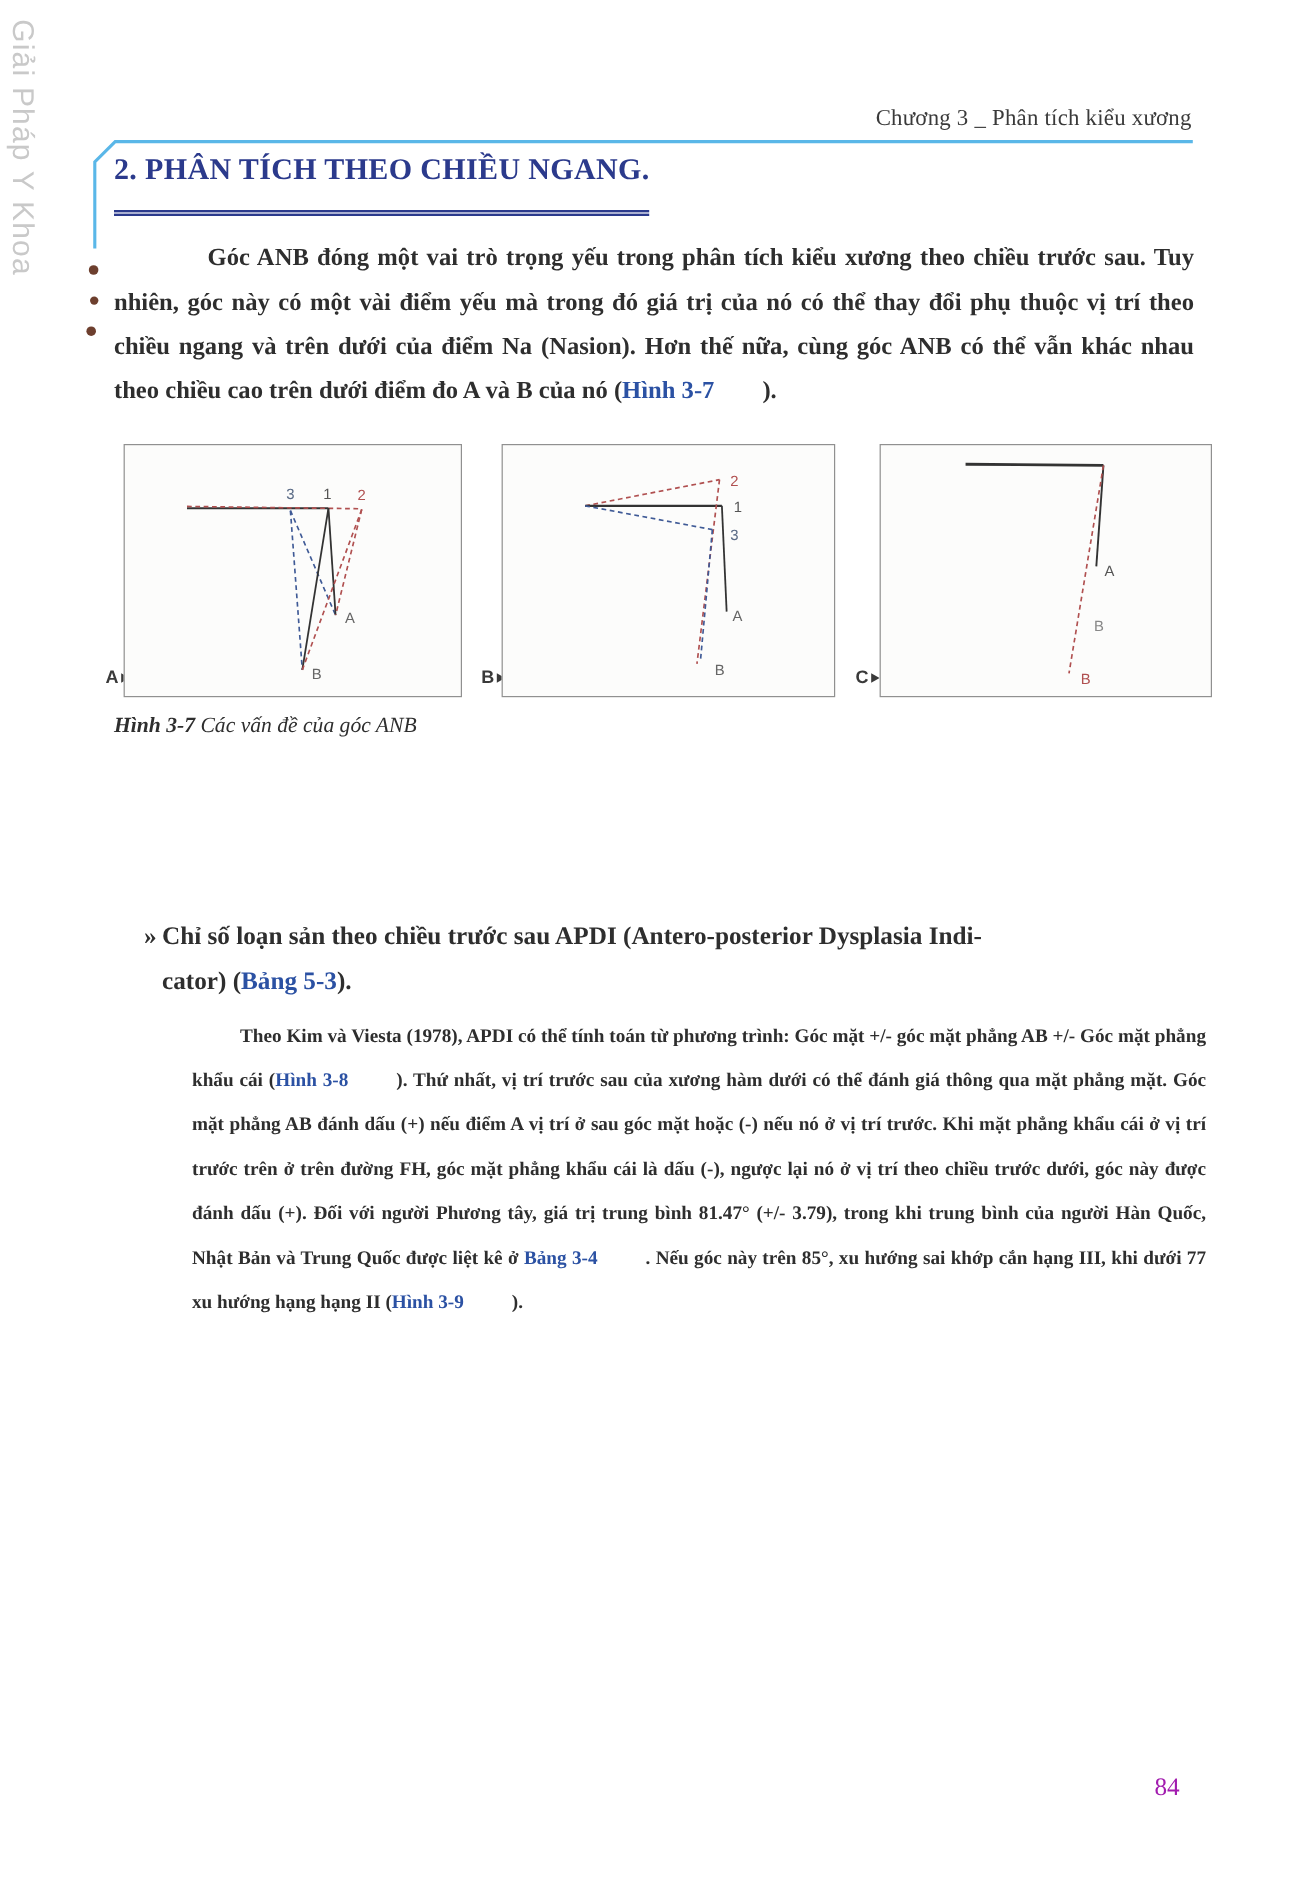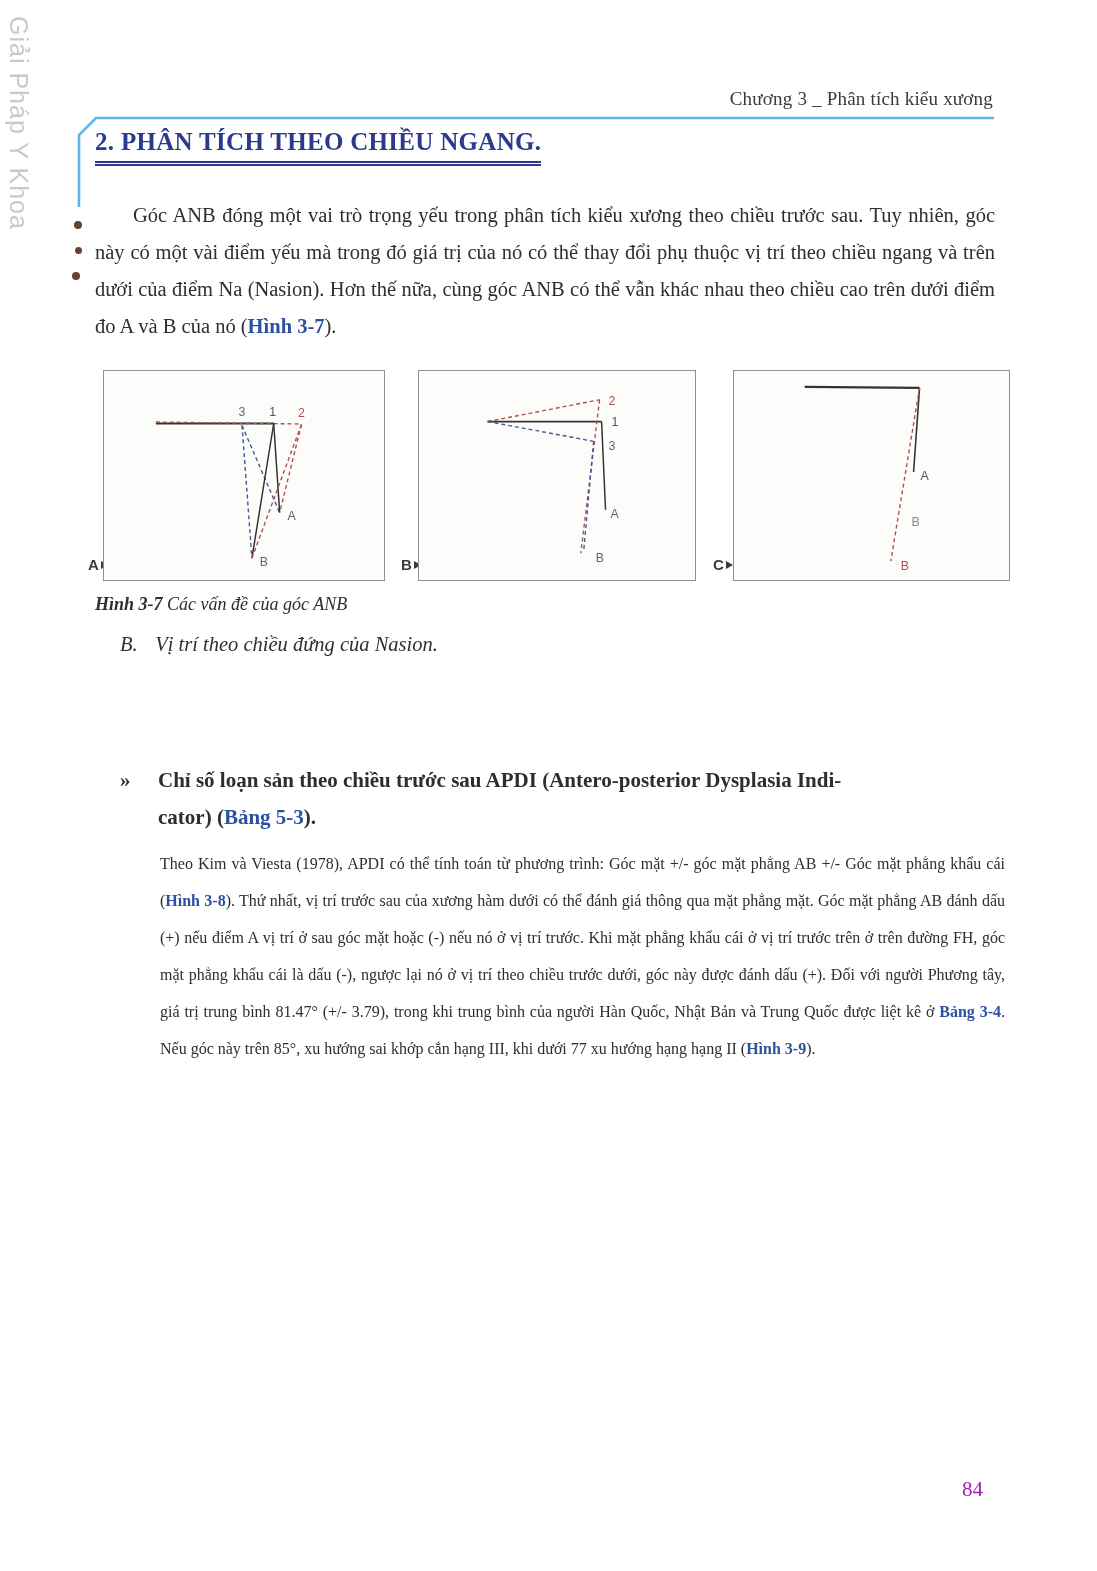--- a/index.html
+++ b/index.html
@@ -38,7 +38,7 @@
     position:absolute;left:95px;top:128px;margin:0;
     font-size:25px;font-weight:700;color:var(--title);letter-spacing:.3px;
   }
-  .section-title .underlined{border-bottom:5px double var(--title);padding-bottom:6px;}
+  .section-title .underlined{border-bottom:5px double var(--title);padding-bottom:20px;}
   
   .side-bullet{position:absolute;width:8px;height:8px;border-radius:50%;background:var(--bullet);}
   .side-bullet.b1{left:74px;top:221px;}

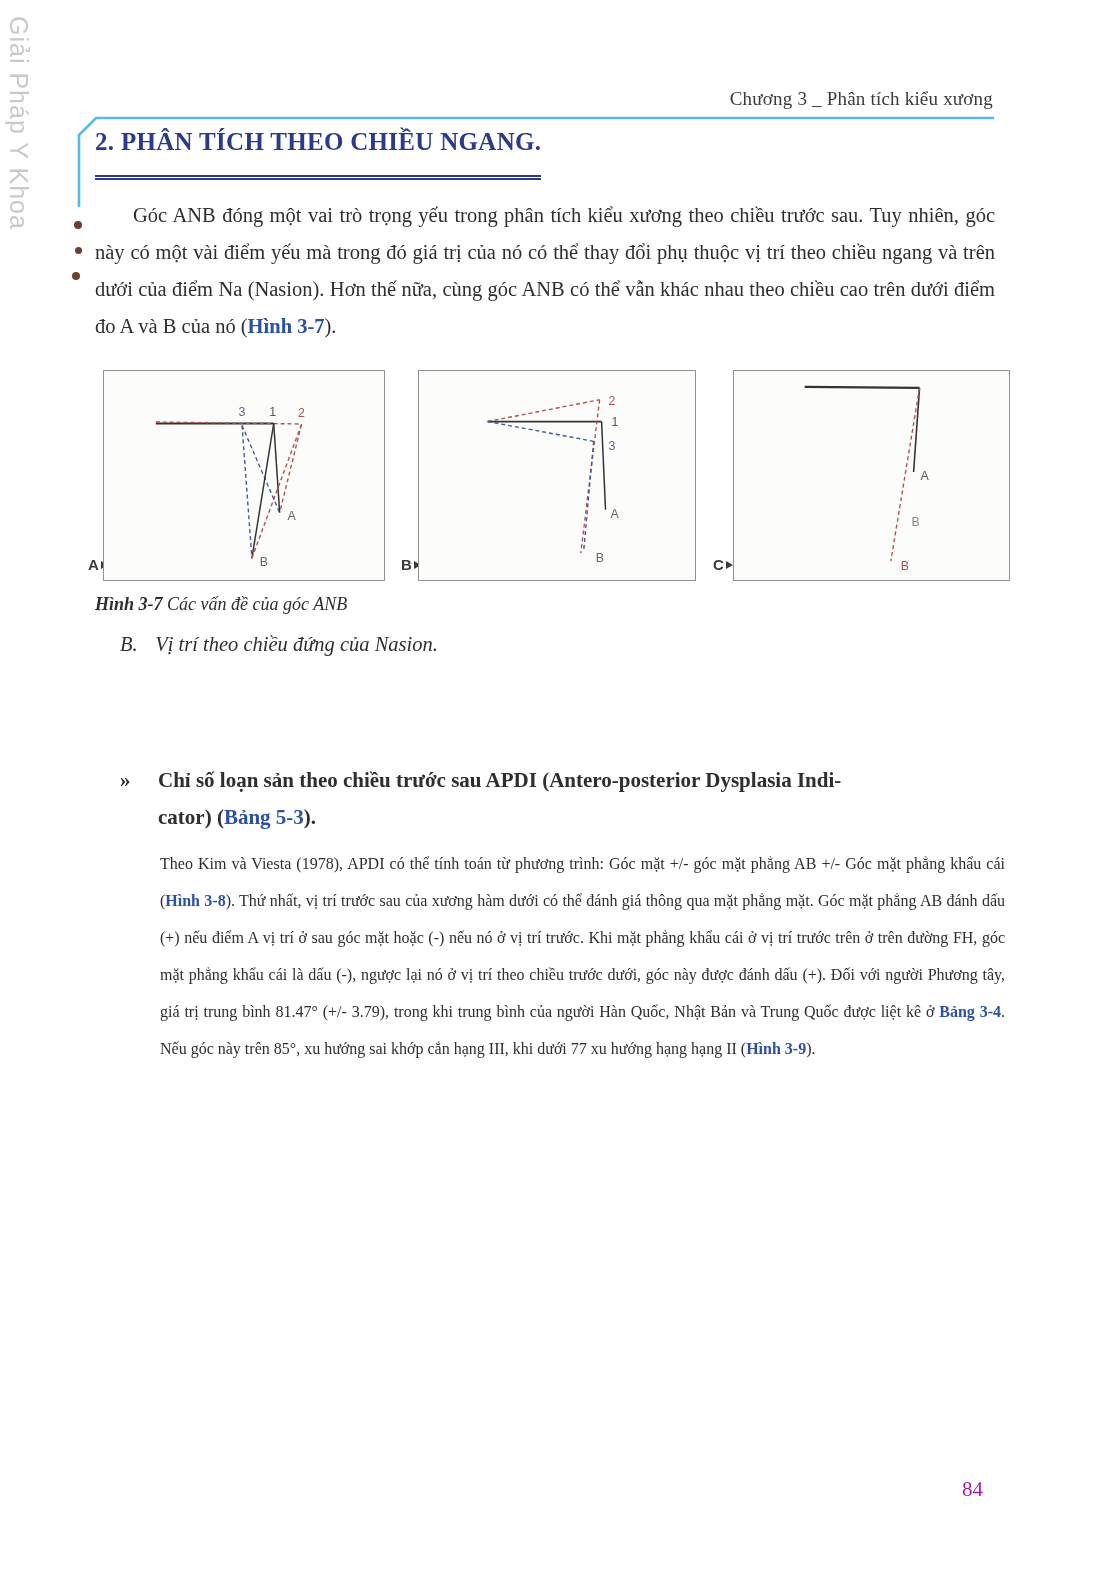--- a/index.html
+++ b/index.html
@@ -49,7 +49,7 @@
     position:absolute;left:95px;top:197px;width:900px;
     font-size:20.5px;line-height:37px;text-align:justify;text-indent:38px;margin:0;
   }
-  .seg-normal{font-weight:400;}
+  .seg-normal{font-weight:700;margin-left:40px;}
   .seg-bold{font-weight:700;}
   .seg-link{font-weight:700;color:var(--link);}
   

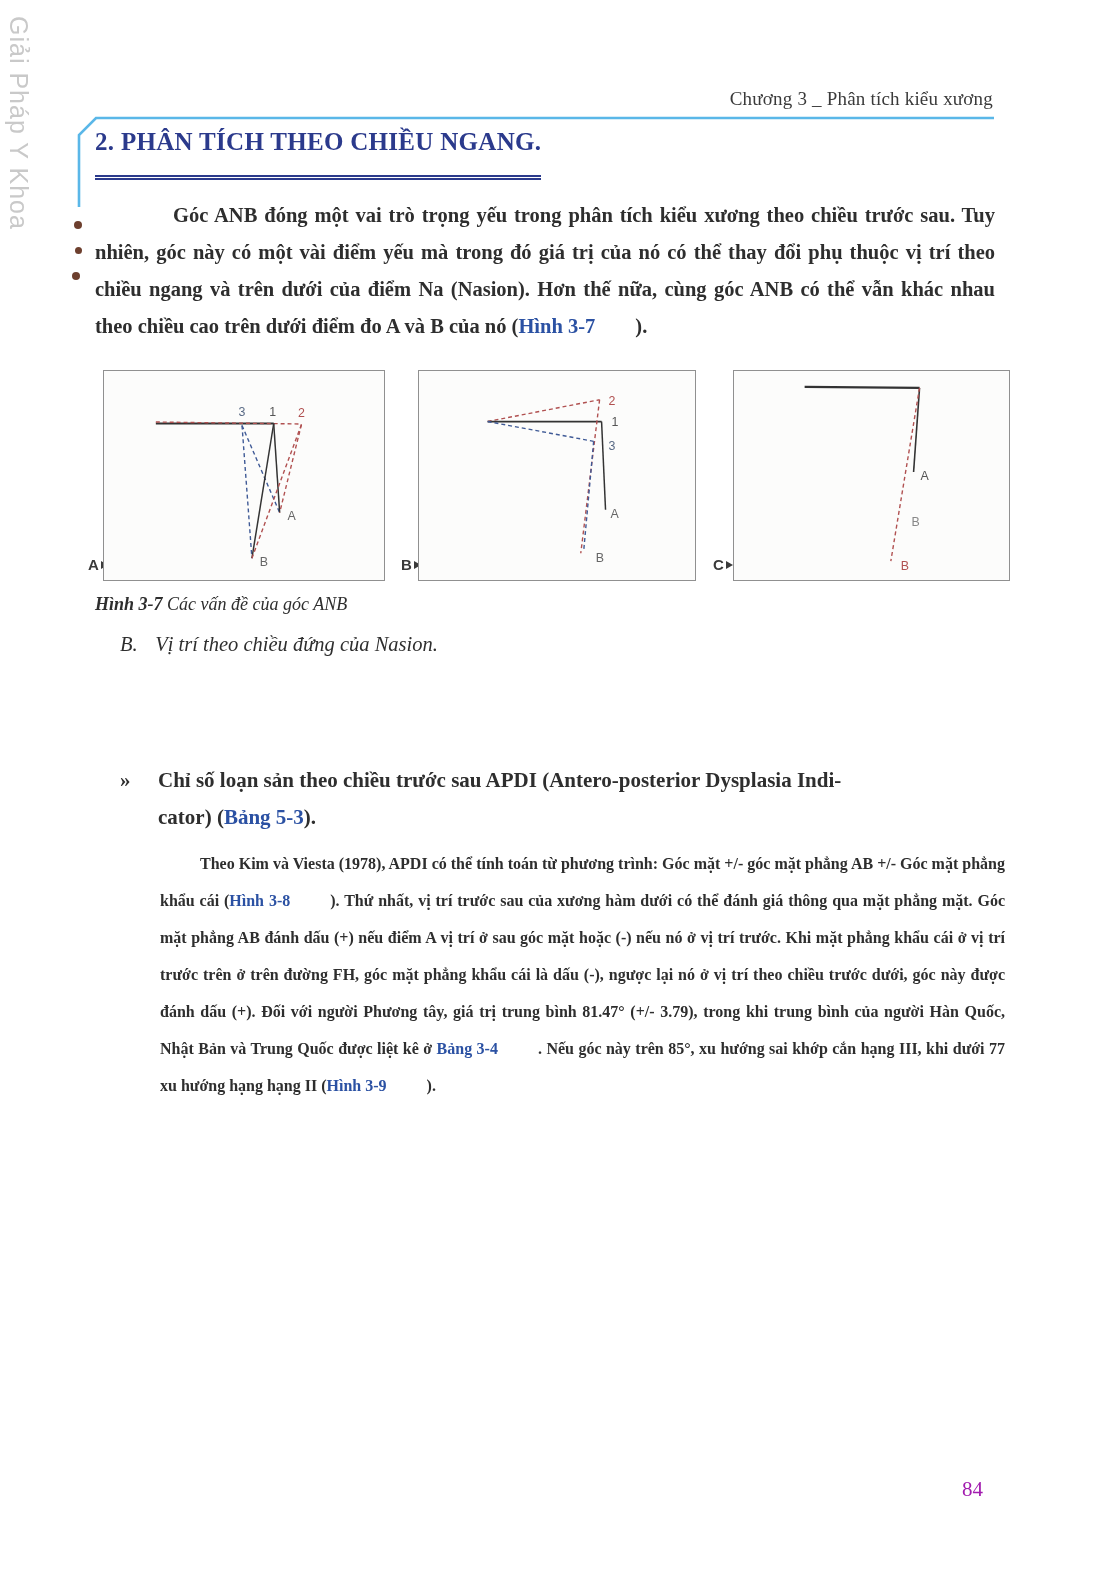--- a/index.html
+++ b/index.html
@@ -179,10 +179,6 @@
   </p>
 
   <div class="cap-items">
-    <div class="cap-item">
-      <span class="cap-item-label">B.</span>
-      <span class="cap-item-text">Vị trí theo chiều đứng của Nasion.</span>
-    </div>
   </div>
 
   <div class="apdi-heading">

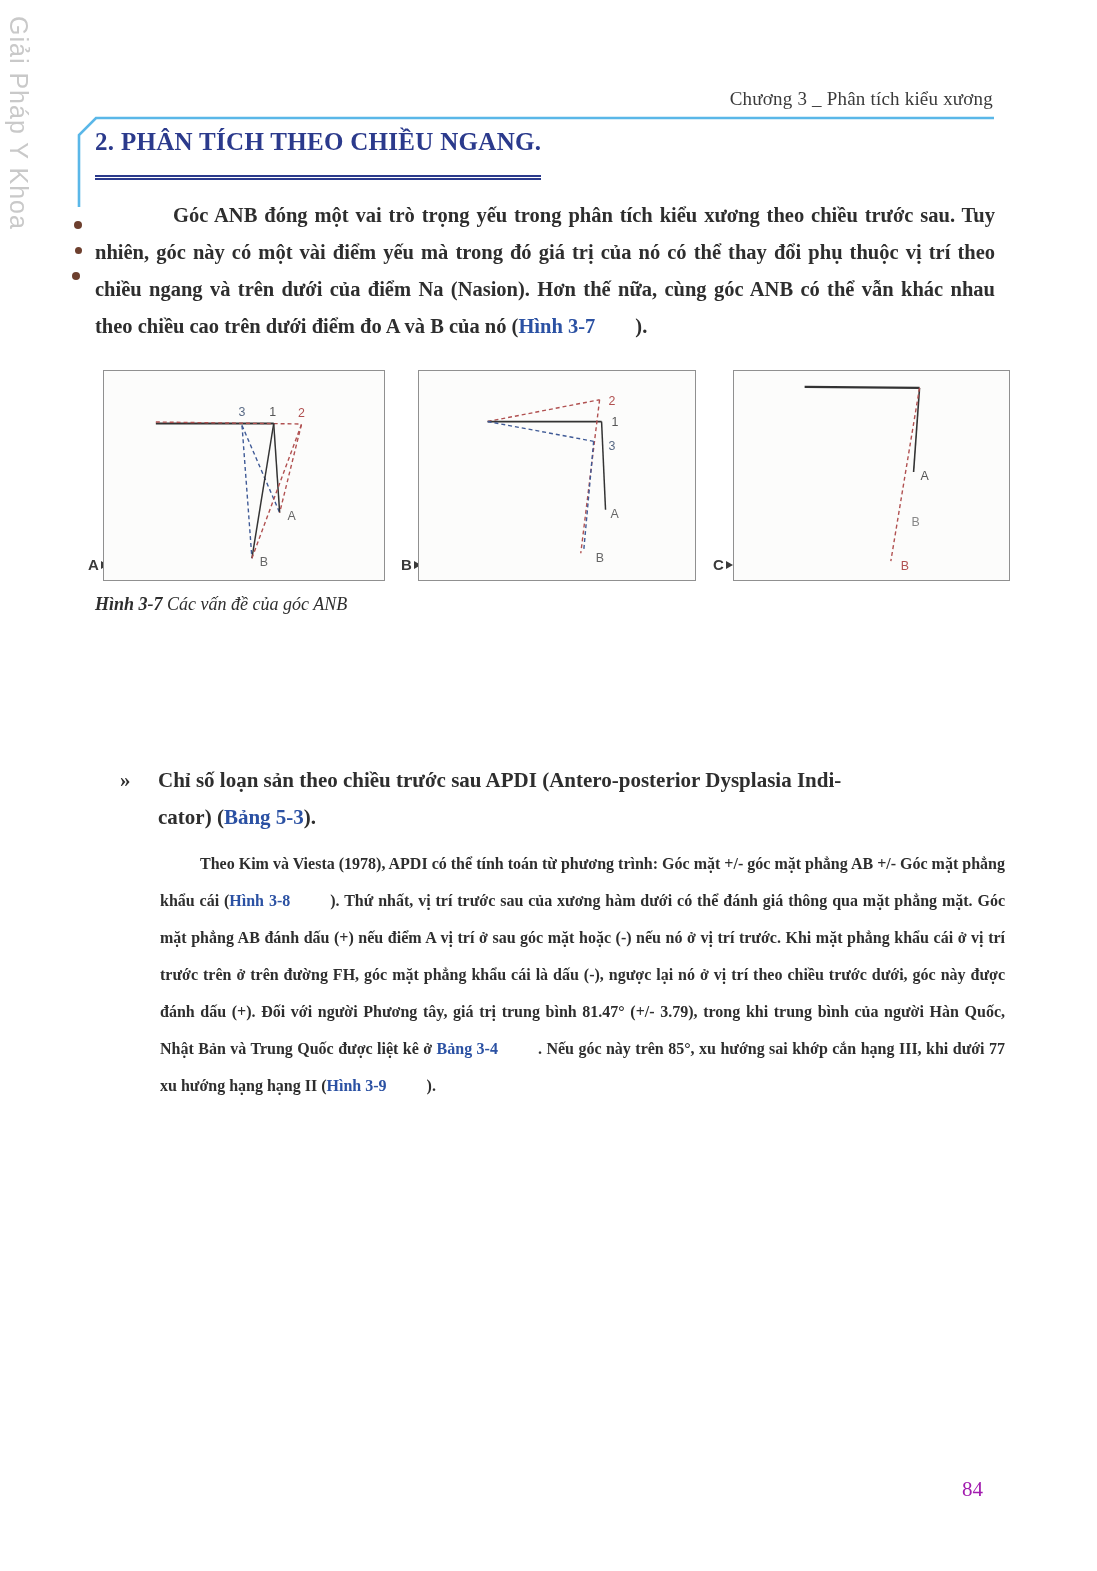--- a/index.html
+++ b/index.html
@@ -83,7 +83,7 @@
   .apdi-heading{position:absolute;left:120px;top:762px;width:877px;margin:0;
     font-size:21px;line-height:37px;}
   .apdi-marker{position:absolute;left:0;top:0;font-weight:700;}
-  .apdi-heading-text{display:block;margin-left:38px;text-align:justify;font-weight:700;}
+  .apdi-heading-text{display:block;margin-left:15px;text-align:justify;font-weight:700;}
   
   .apdi-para{position:absolute;left:160px;top:845px;width:845px;margin:0;
     font-size:16px;line-height:37px;text-align:justify;}

